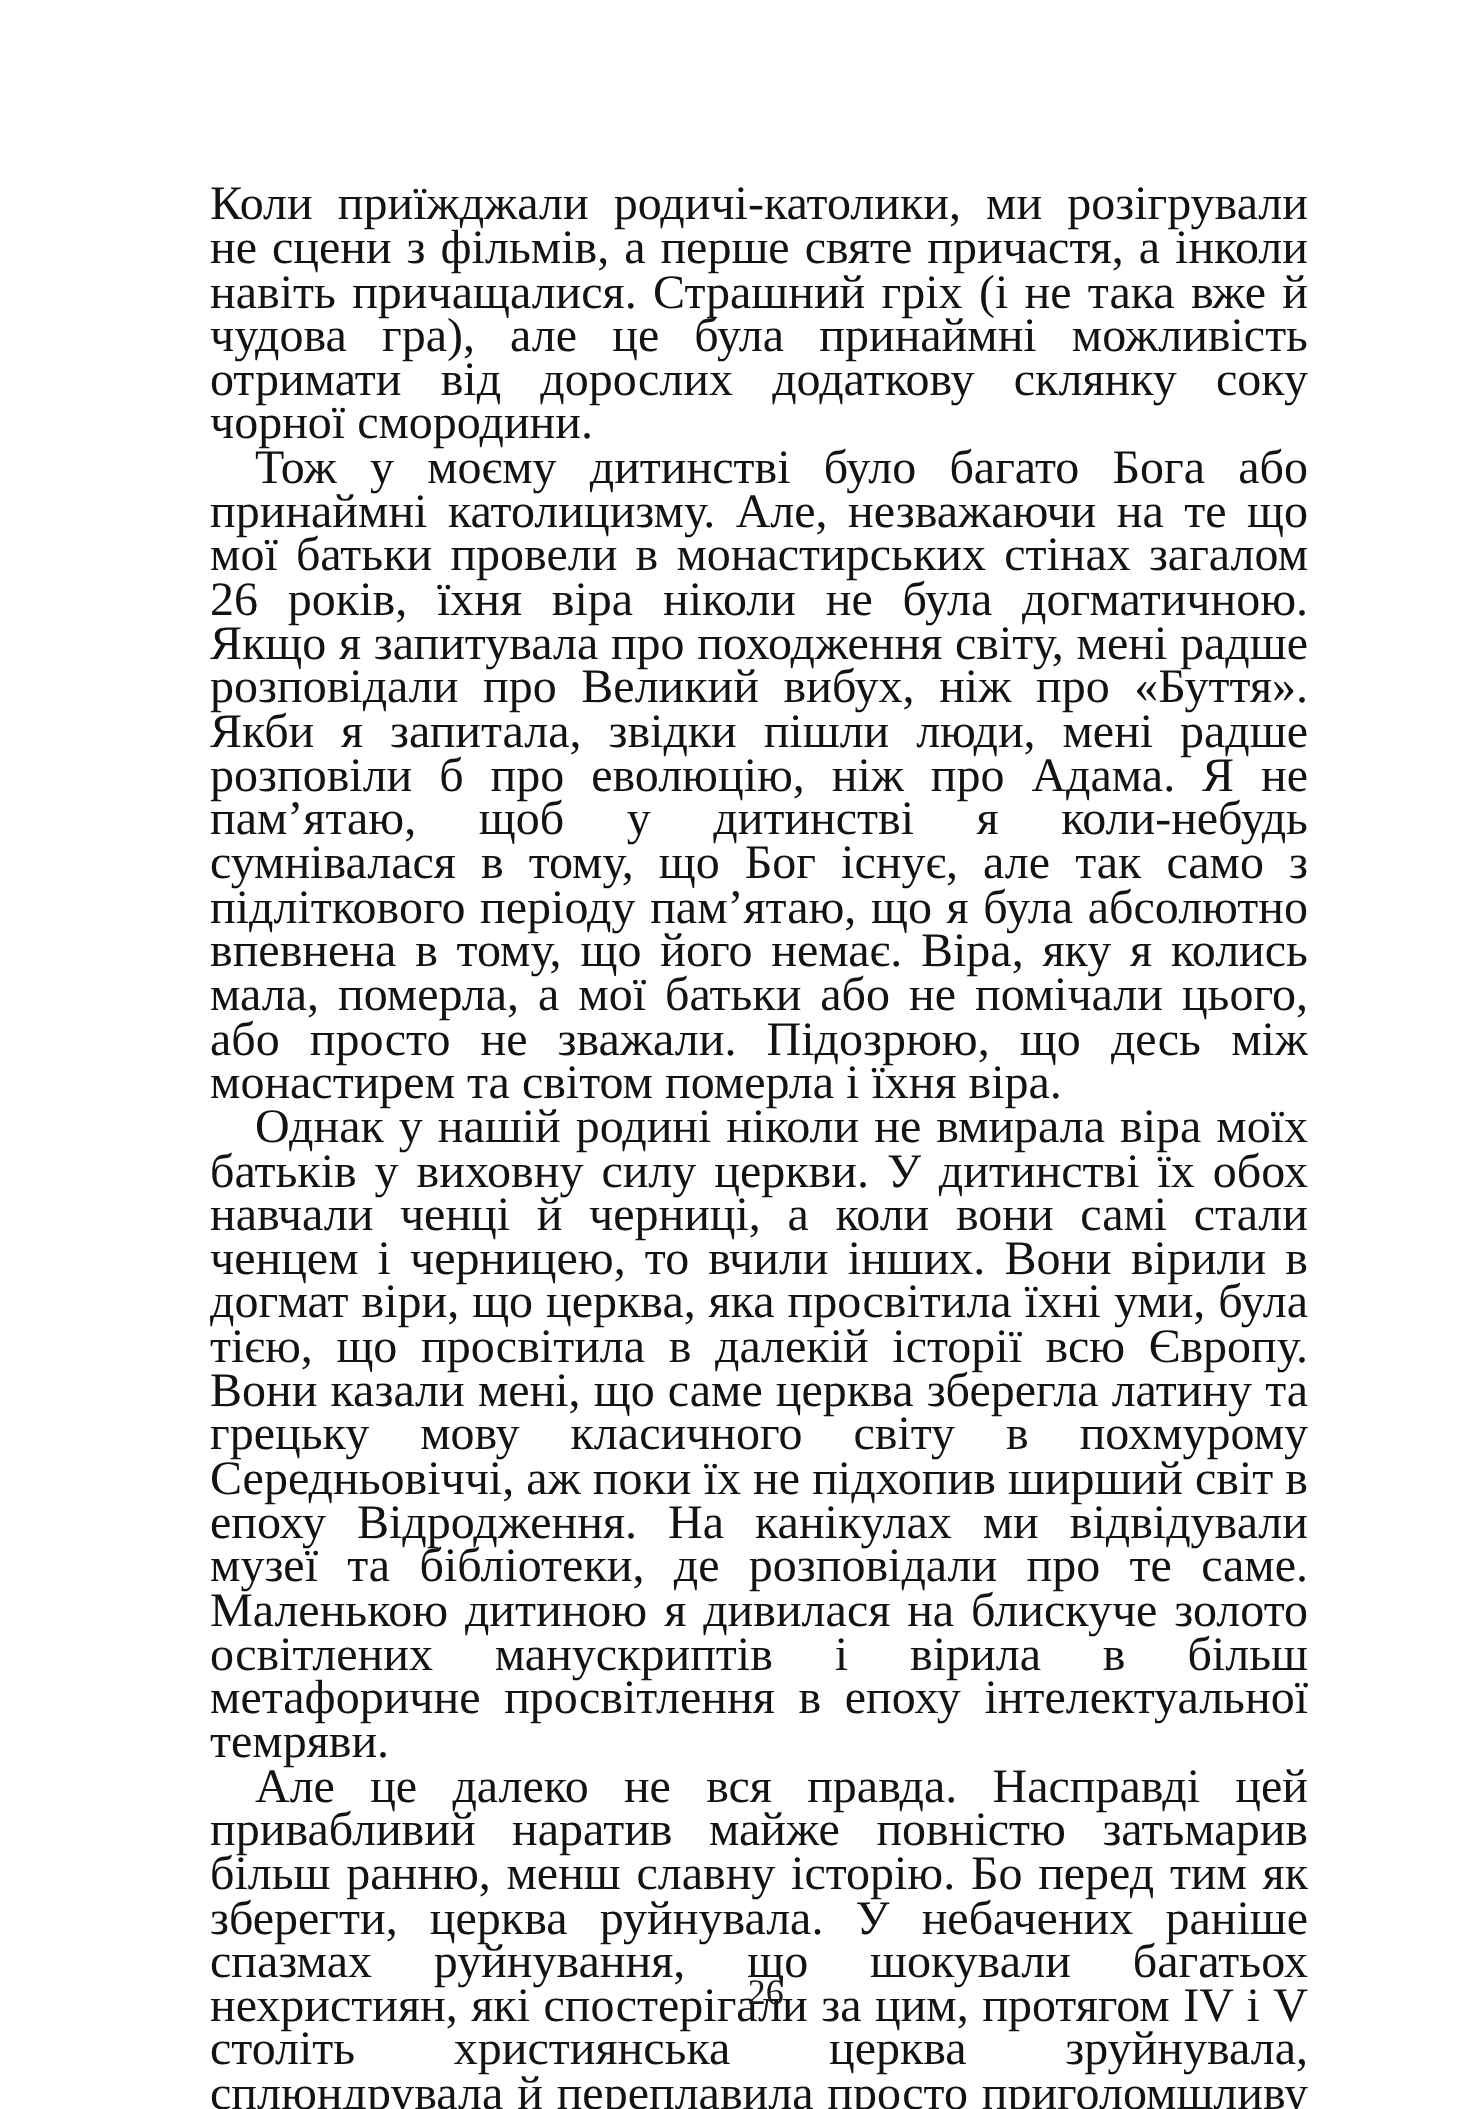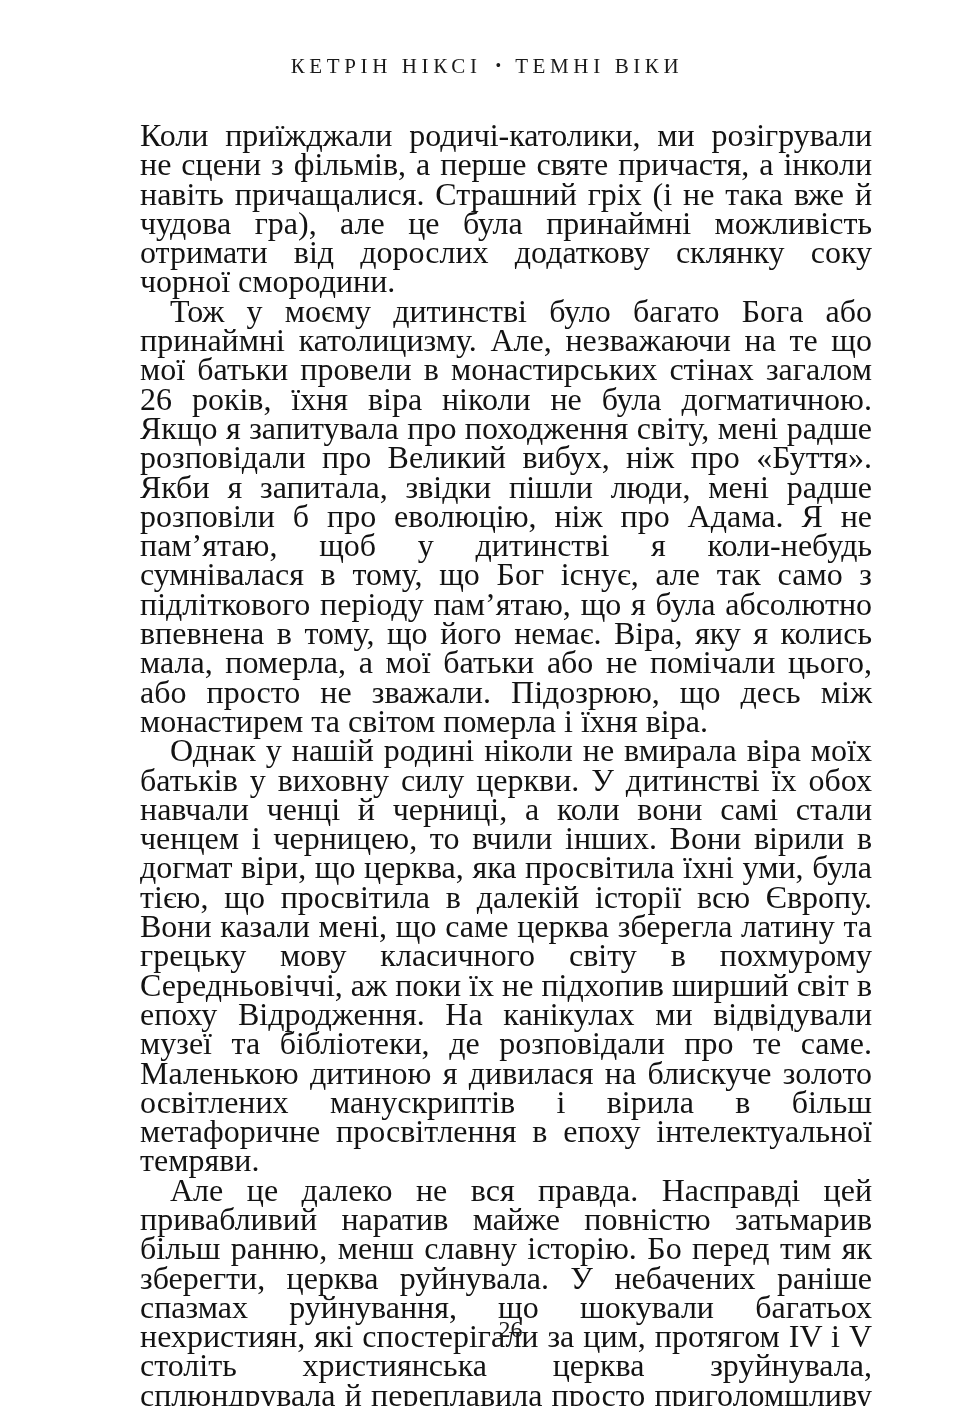--- a/index.html
+++ b/index.html
@@ -69,9 +69,6 @@
 
 <div class="page">
 
-  <div class="running-head">
-    <span>КЕТРІН НІКСІ</span><span class="sep">•</span><span>ТЕМНІ ВІКИ</span>
-  </div>
 
   <div class="body-text">
     <p class="no-indent">Коли приїжджали родичі-католики, ми розігрували не сцени з фільмів, а перше святе причастя, а інколи навіть причащалися. Страшний гріх (і не така вже й чудова гра), але це була принаймні можливість отримати від дорослих додаткову склянку соку чорної смородини.</p>

